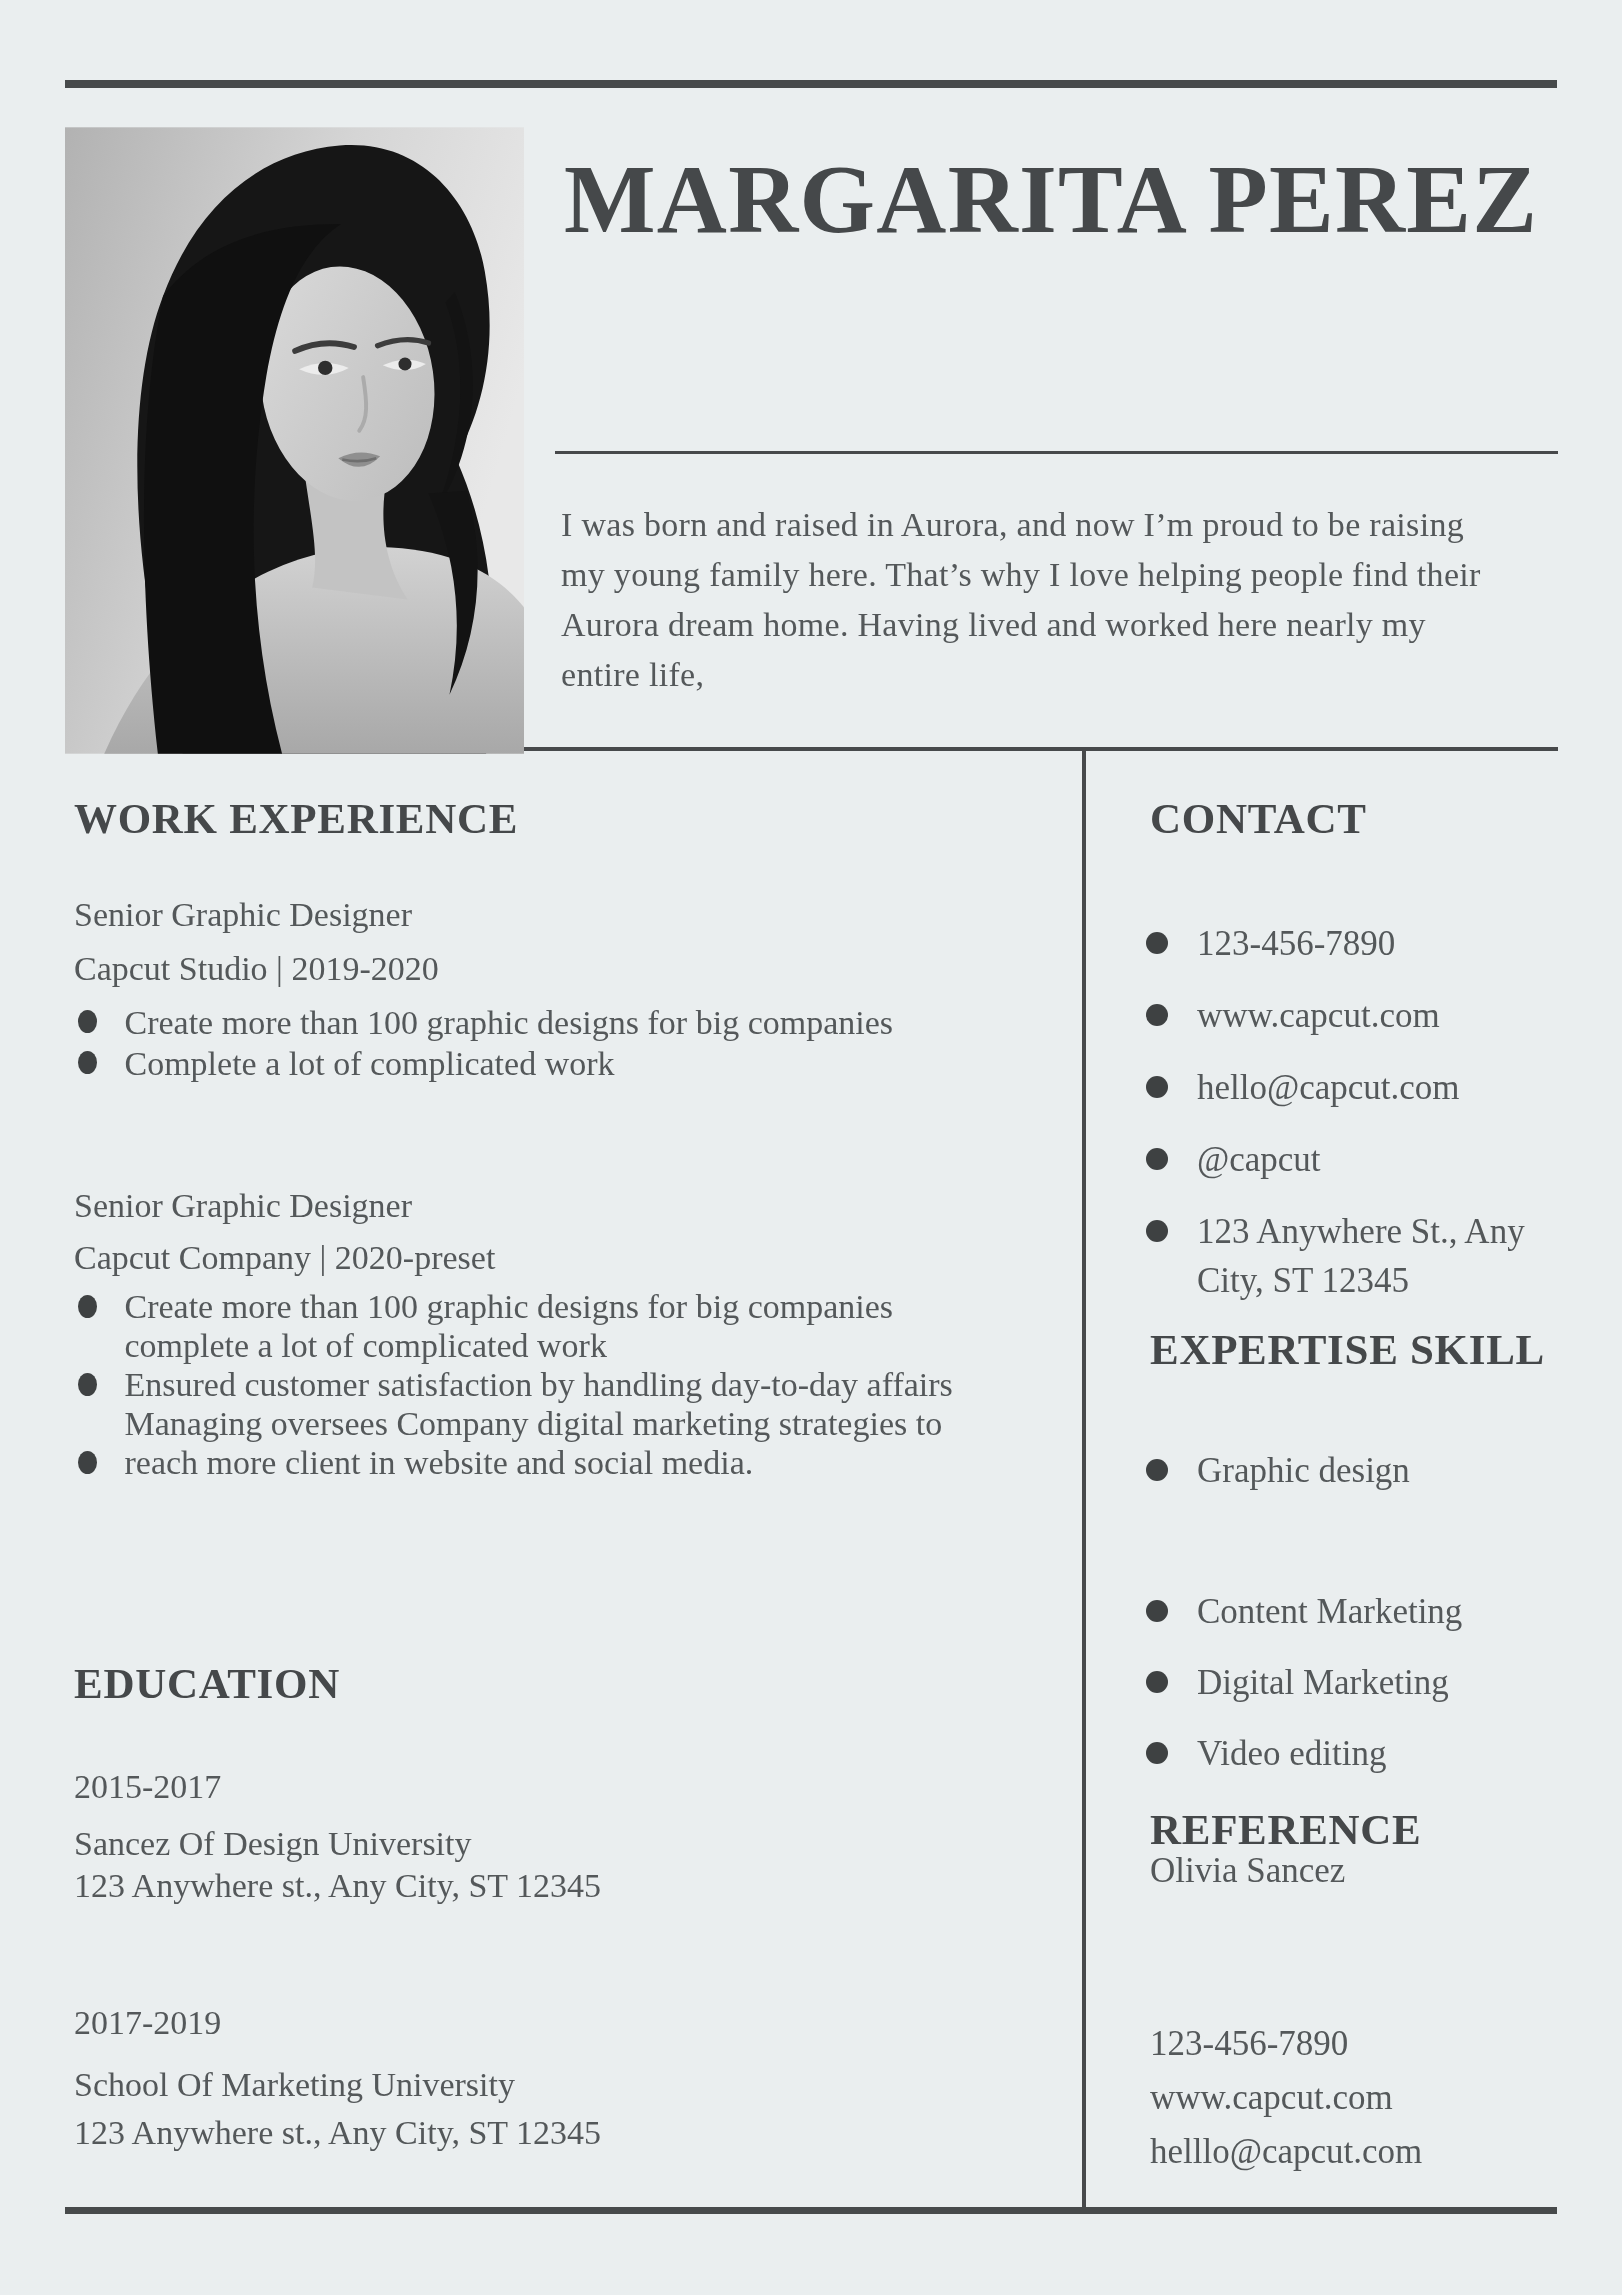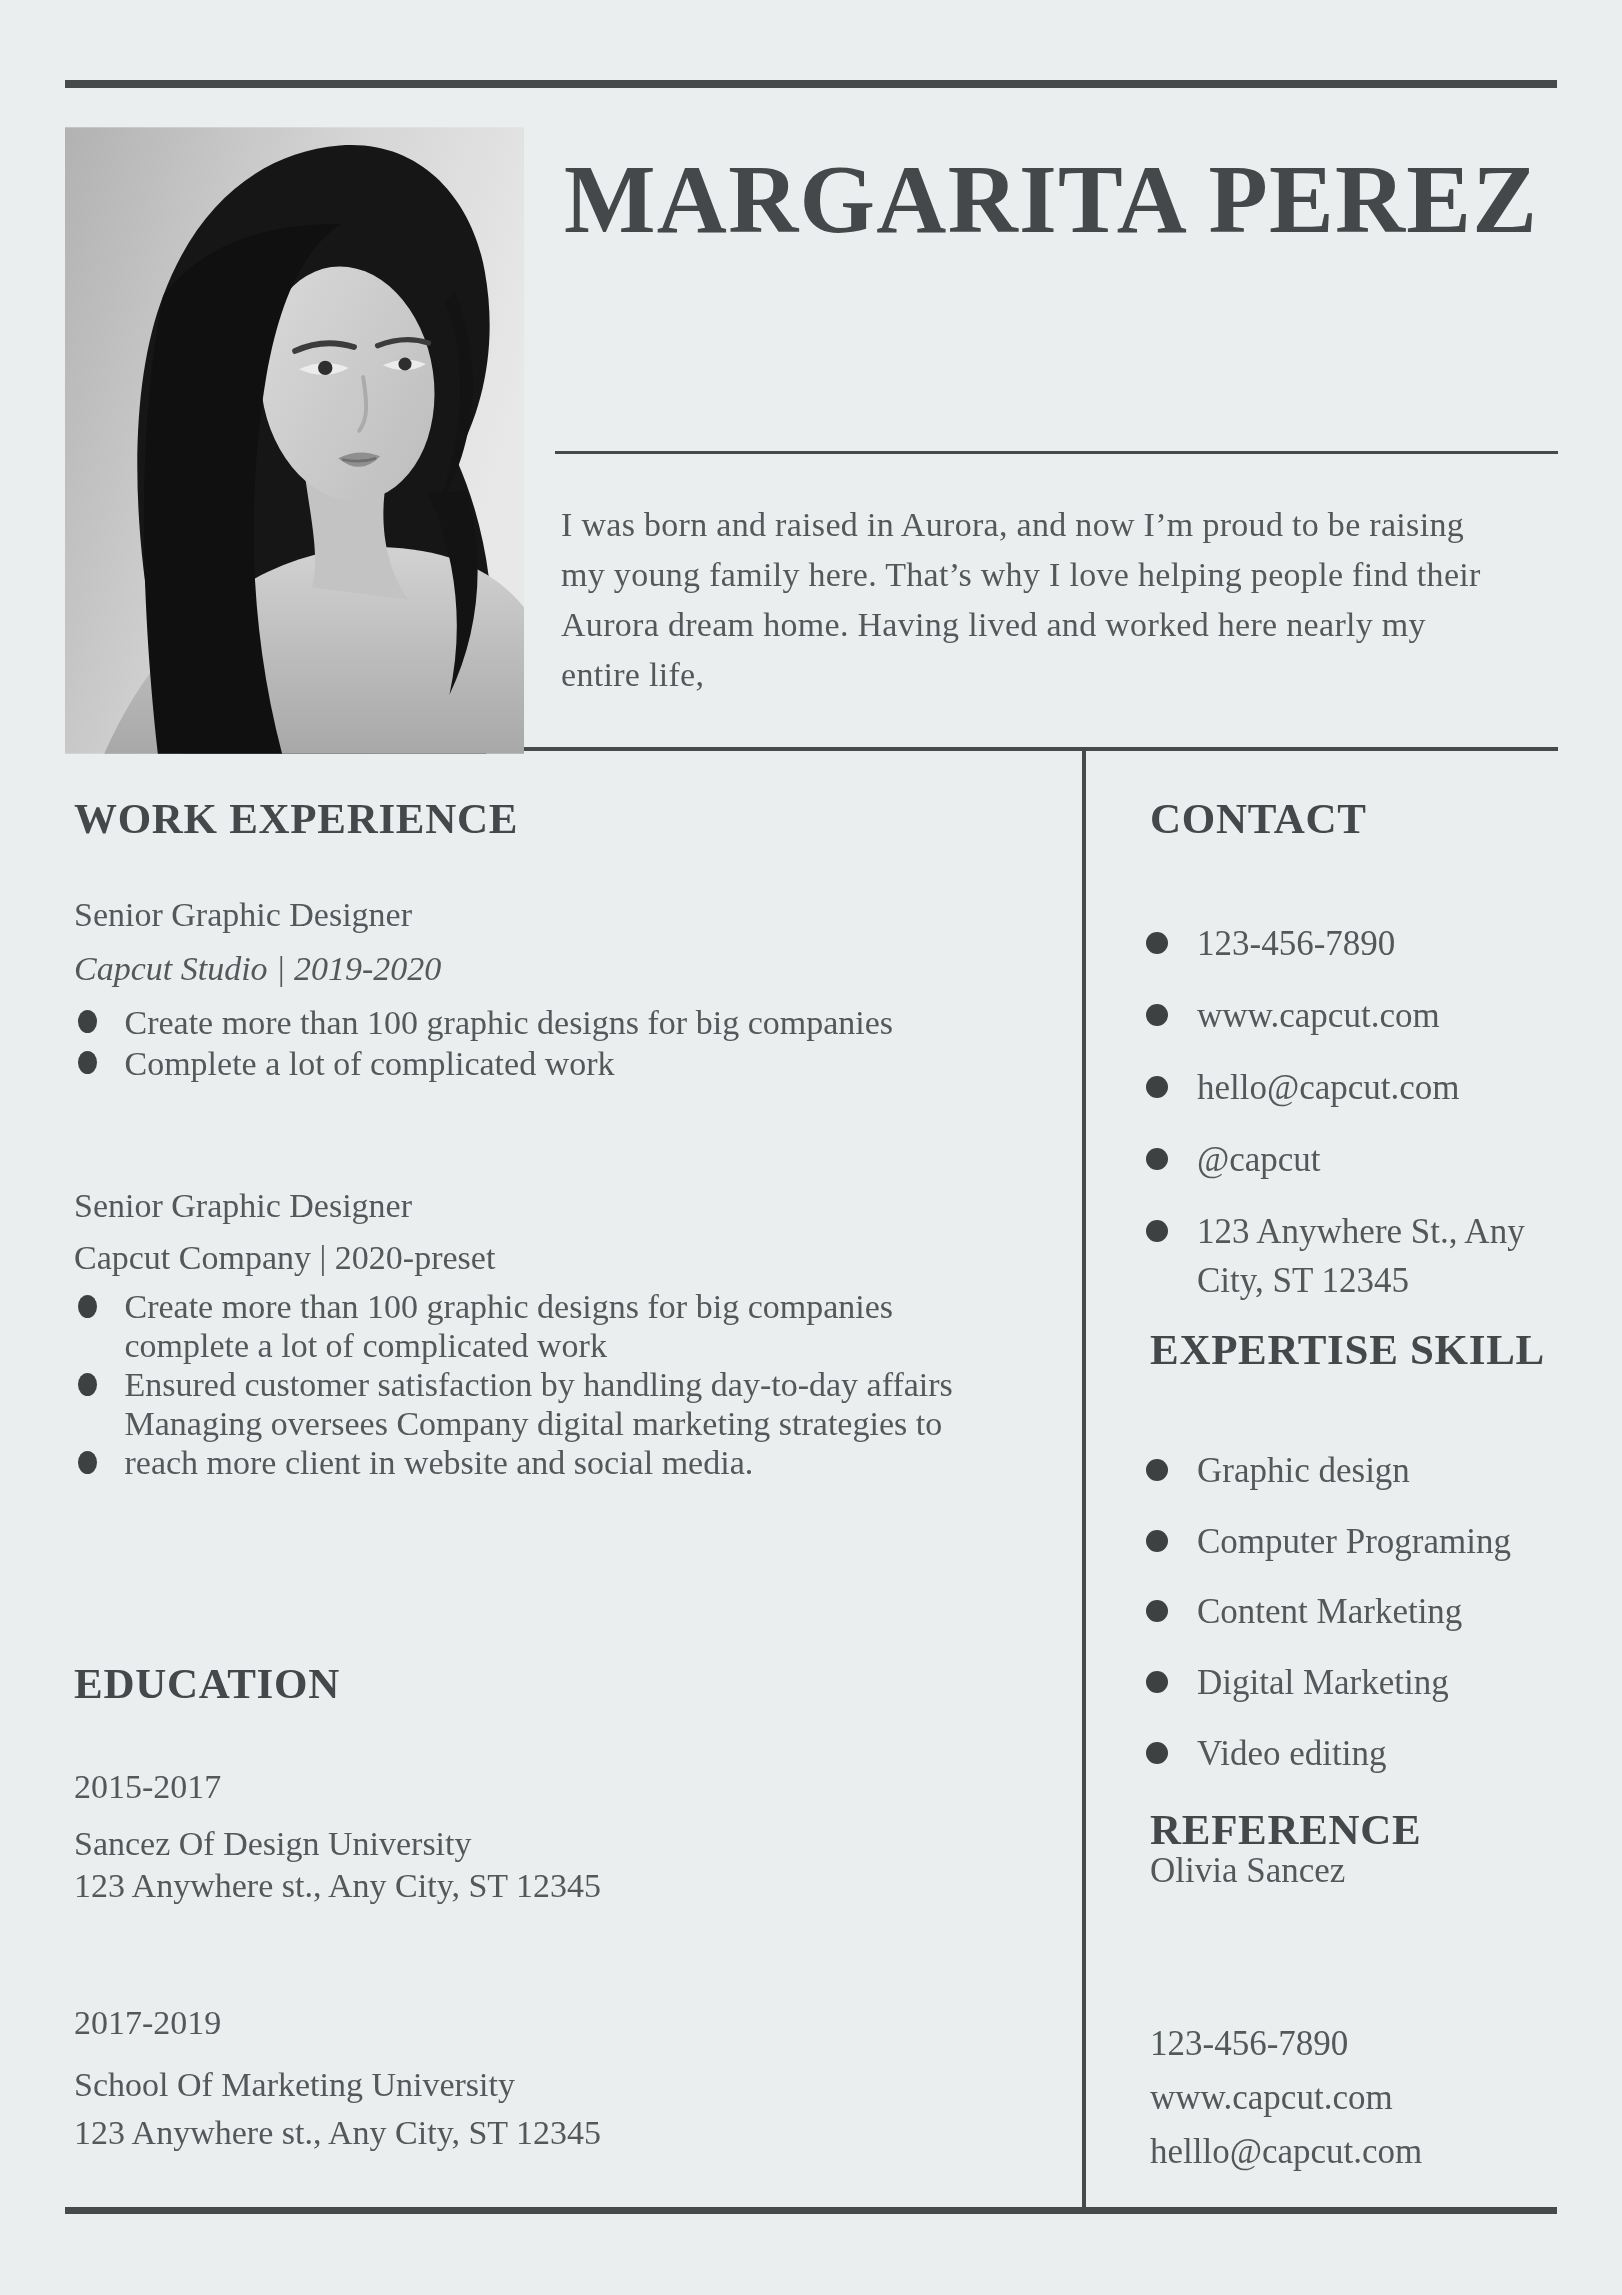--- a/index.html
+++ b/index.html
@@ -28,7 +28,7 @@
   
   .work-heading{left:74px;top:797px;}
   .job1-title{left:74px;top:895px;}
-  .job1-meta{left:74px;top:949px;font-style:italic;}
+  .job1-meta{left:74px;top:949px;}
   .job1-list{left:74px;top:1002px;}
   .job1-list .li-row{height:41px;}
   .job2-title{left:74px;top:1186px;}

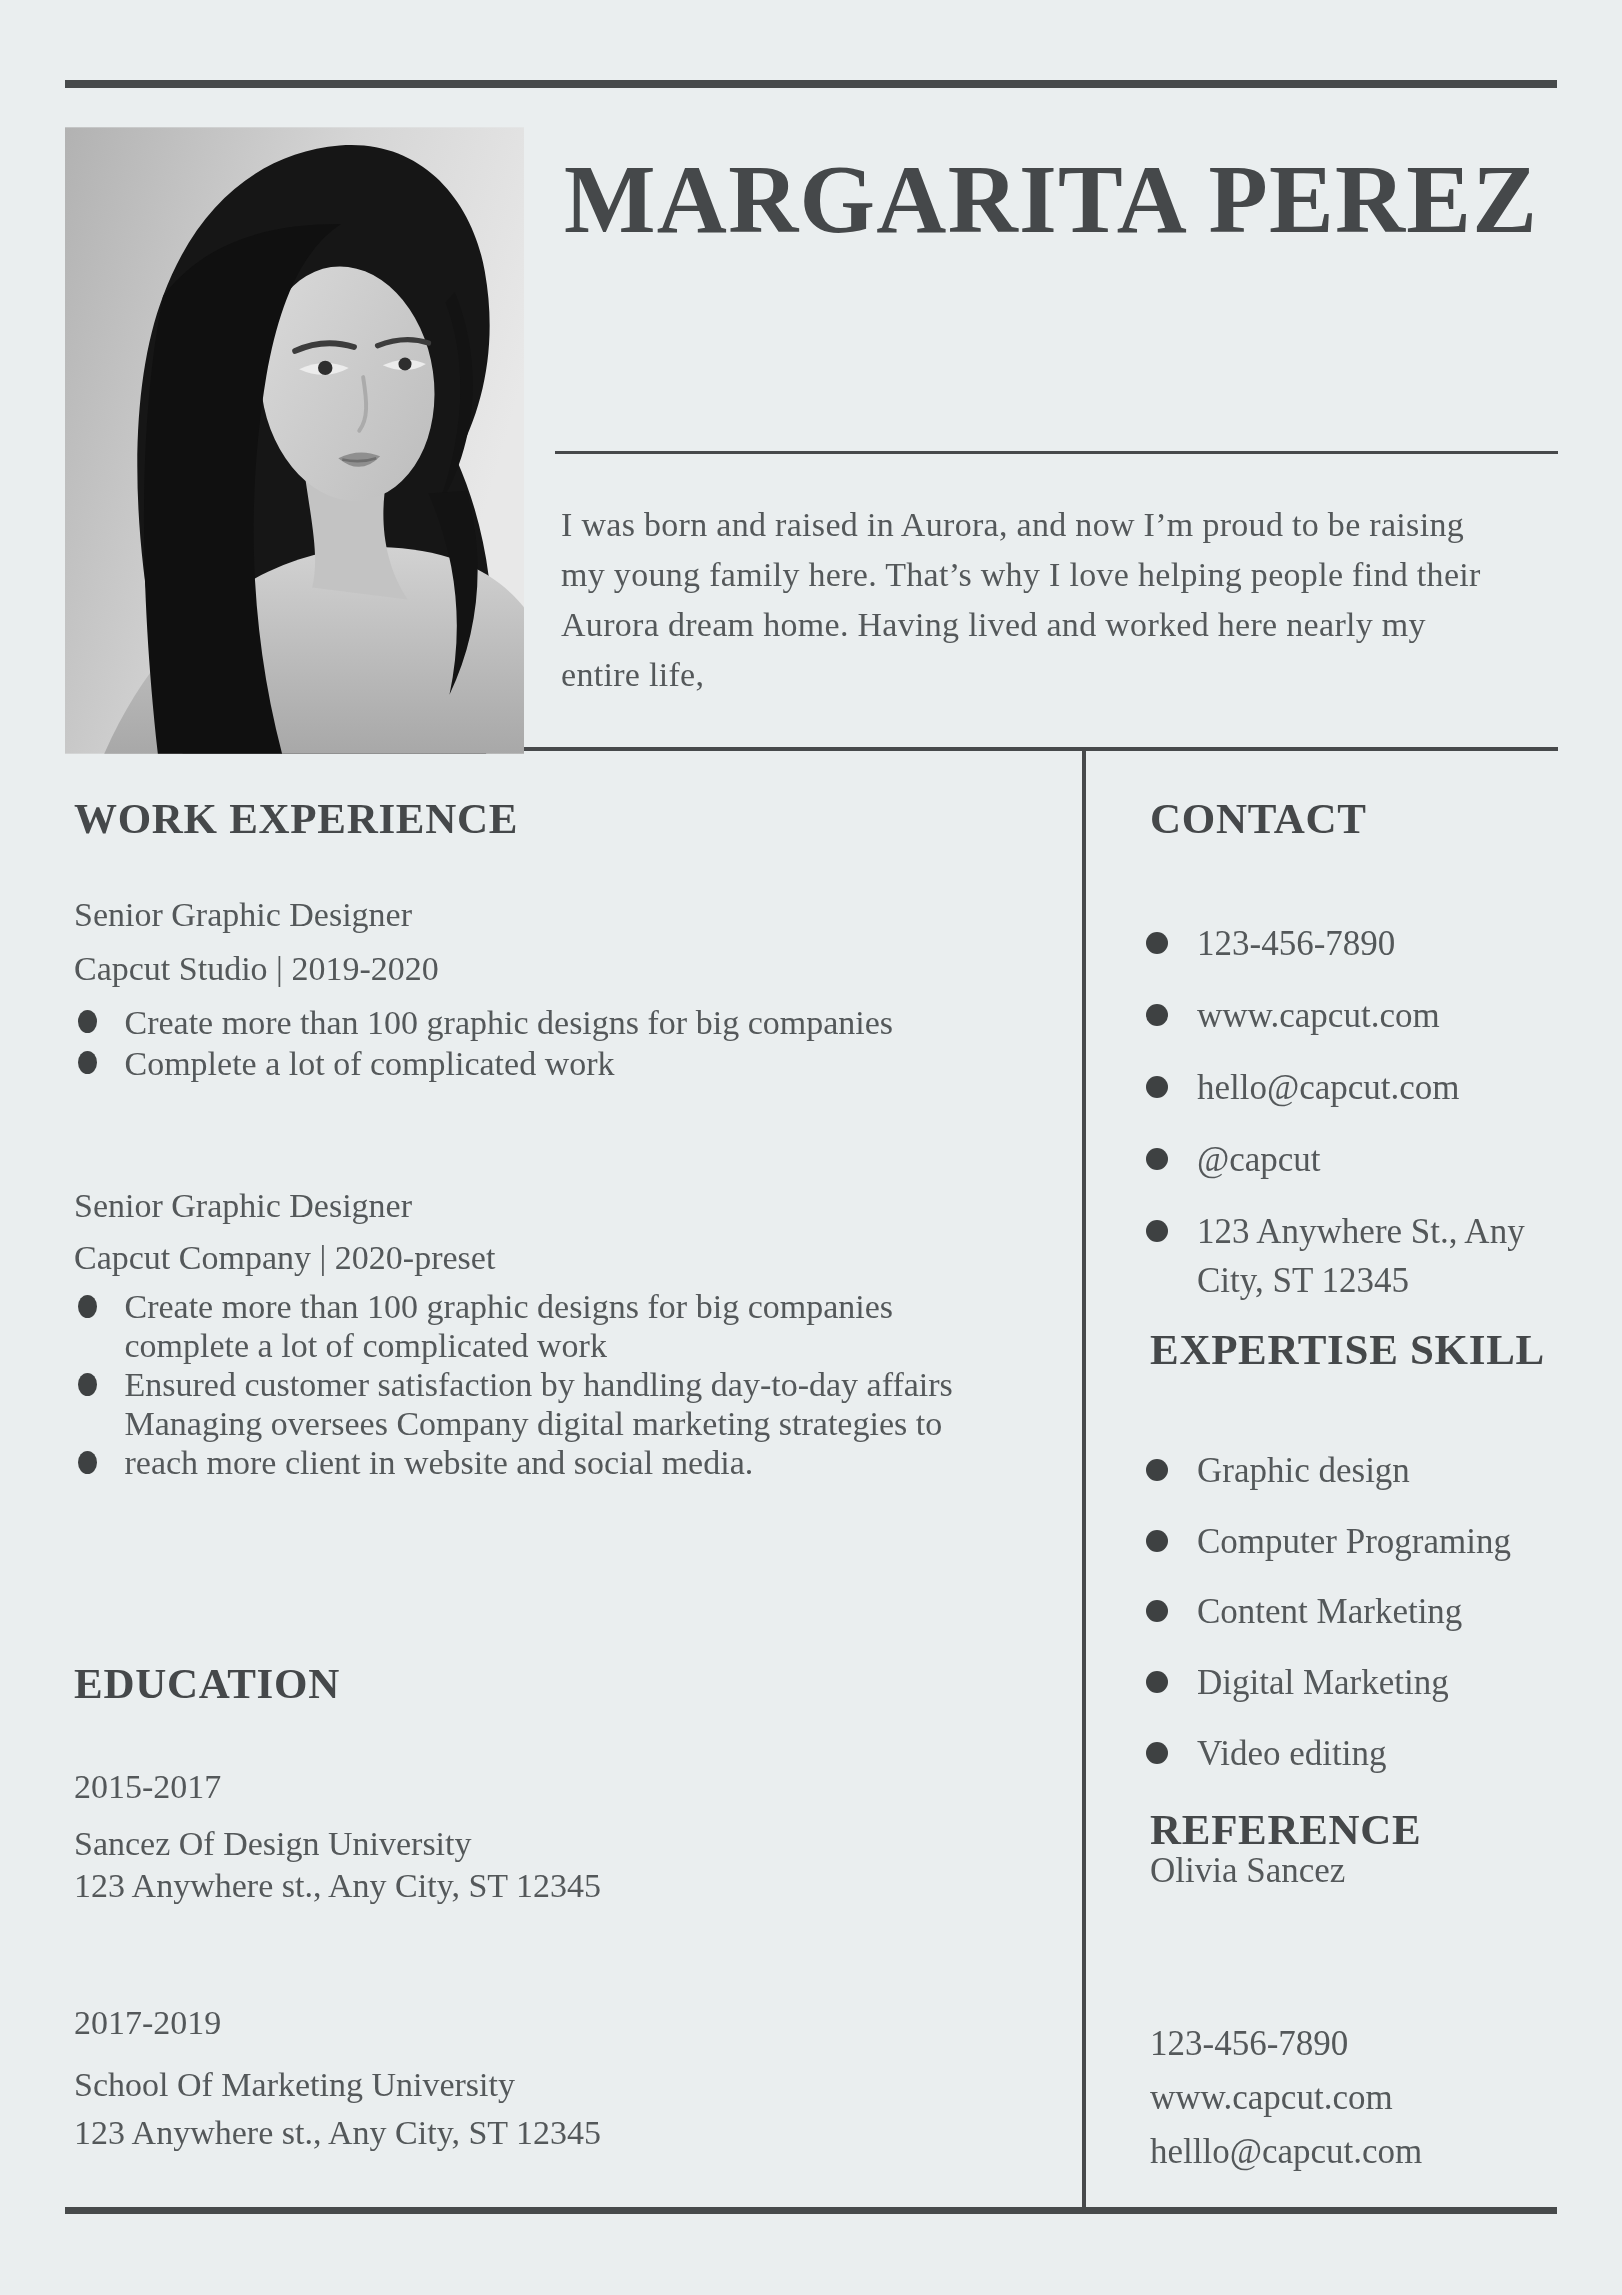--- a/index.html
+++ b/index.html
@@ -207,10 +207,6 @@
     <span class="dot"></span>
     <span class="r-text">Graphic design</span>
   </div>
-  <div class="abs r-item s2">
-    <span class="dot"></span>
-    <span class="r-text">Computer Programing</span>
-  </div>
   <div class="abs r-item s3">
     <span class="dot"></span>
     <span class="r-text">Content Marketing</span>

